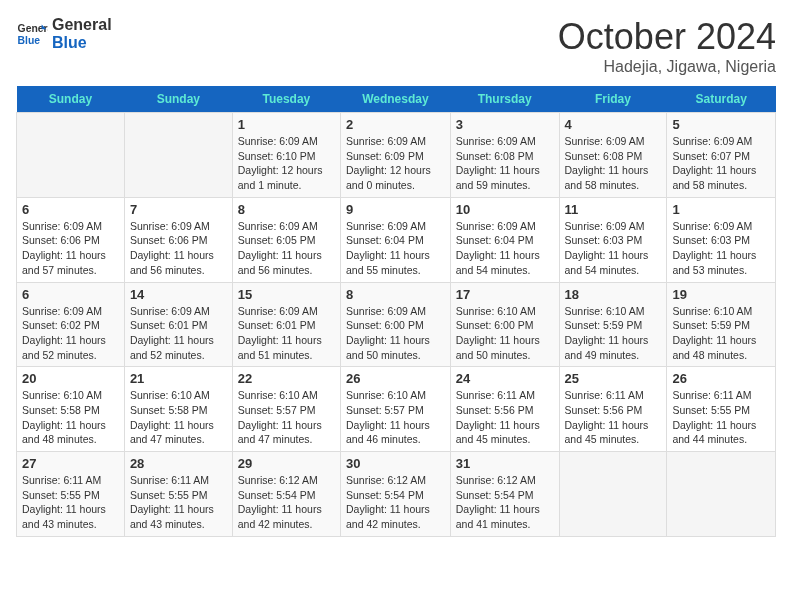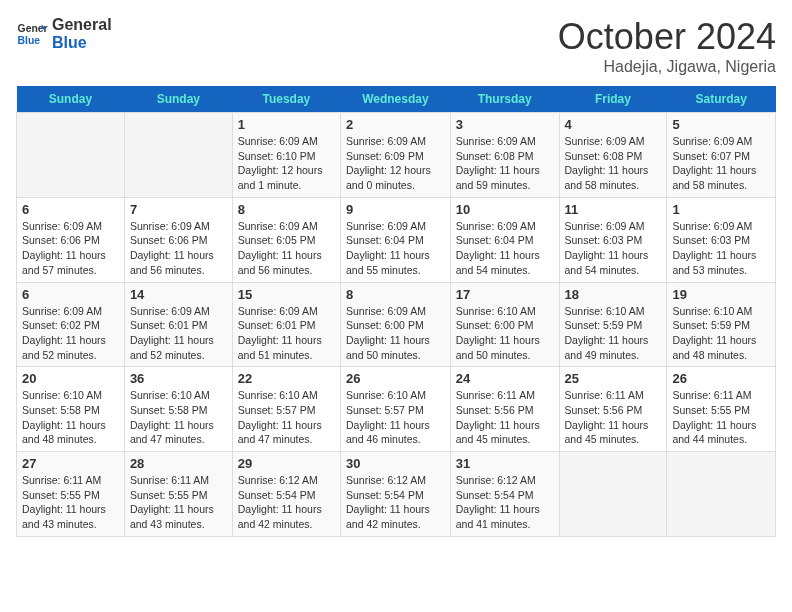--- a/index.html
+++ b/index.html
@@ -206,7 +206,7 @@
           <div class="day-info">Sunrise: 6:10 AM<br>Sunset: 5:58 PM<br>Daylight: 11 hours<br>and 48 minutes.</div>
         </td>
         <td>
-          <span class="day-num">36</span>
+          <span class="day-num">21</span>
           <div class="day-info">Sunrise: 6:10 AM<br>Sunset: 5:58 PM<br>Daylight: 11 hours<br>and 47 minutes.</div>
         </td>
         <td>

